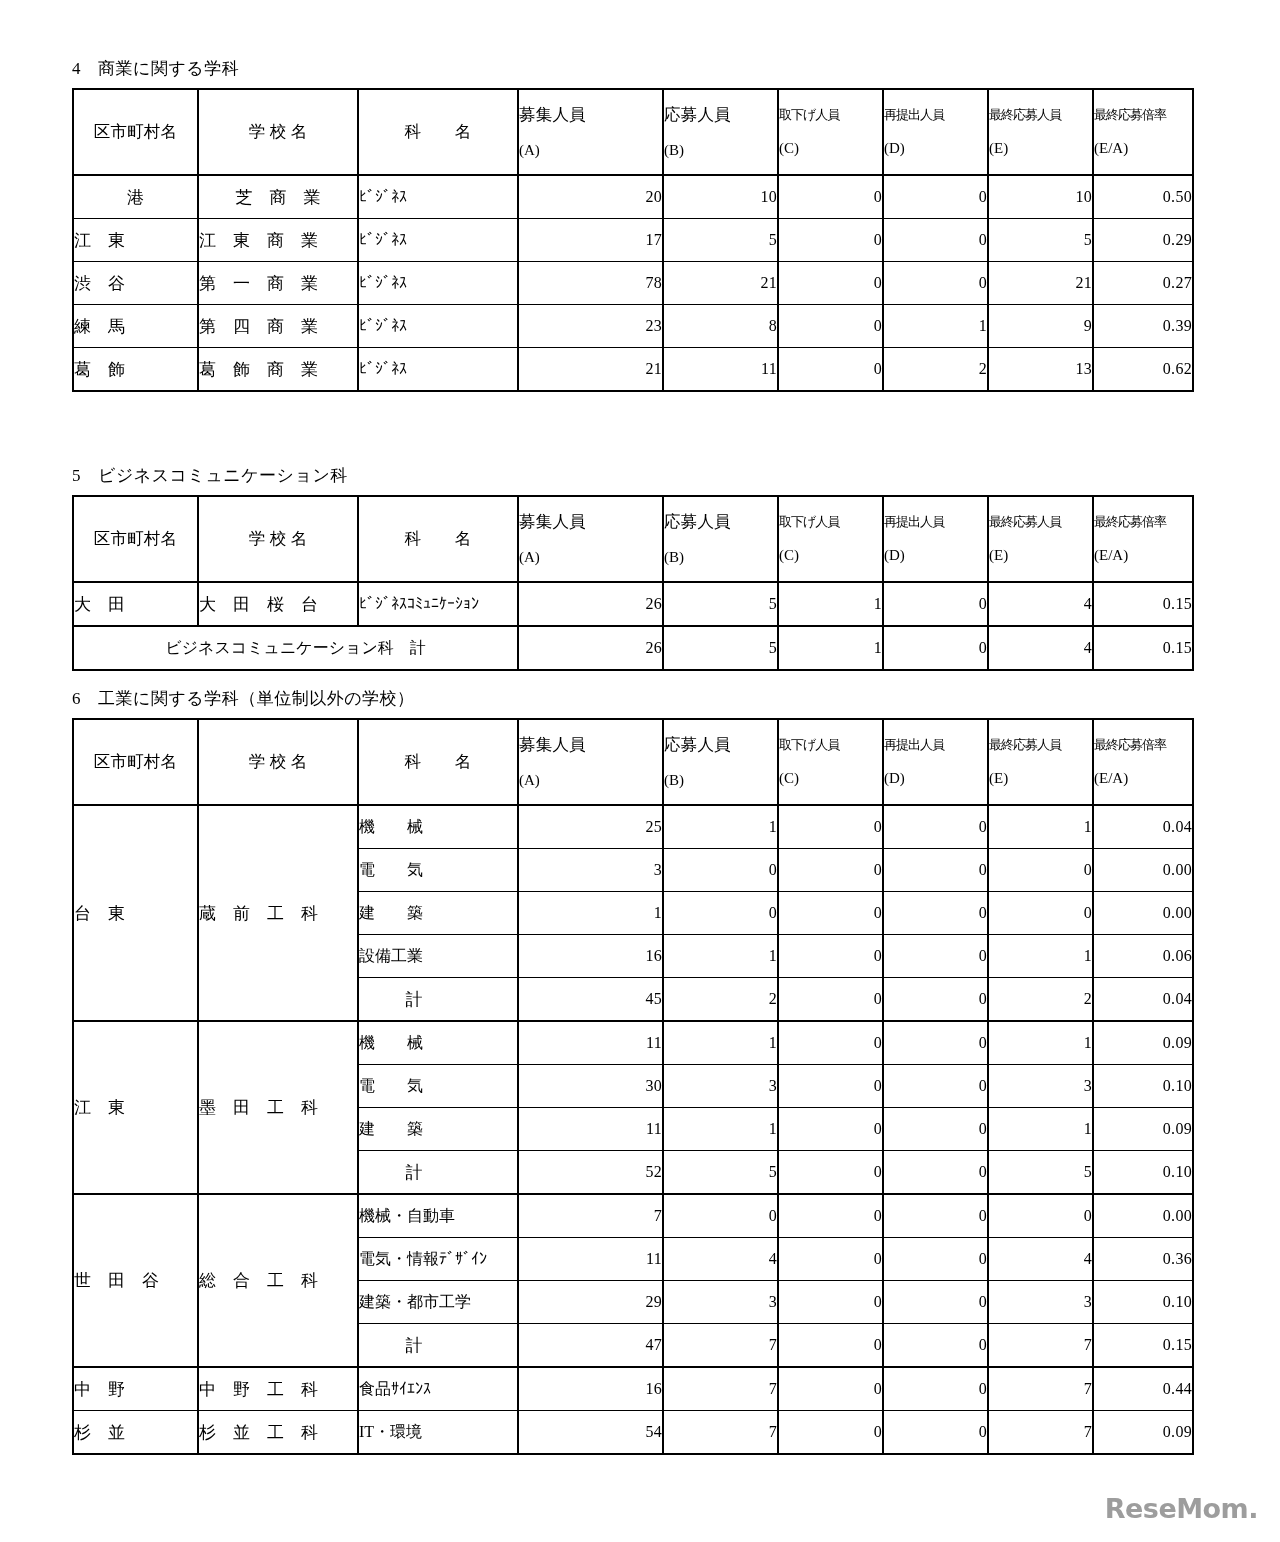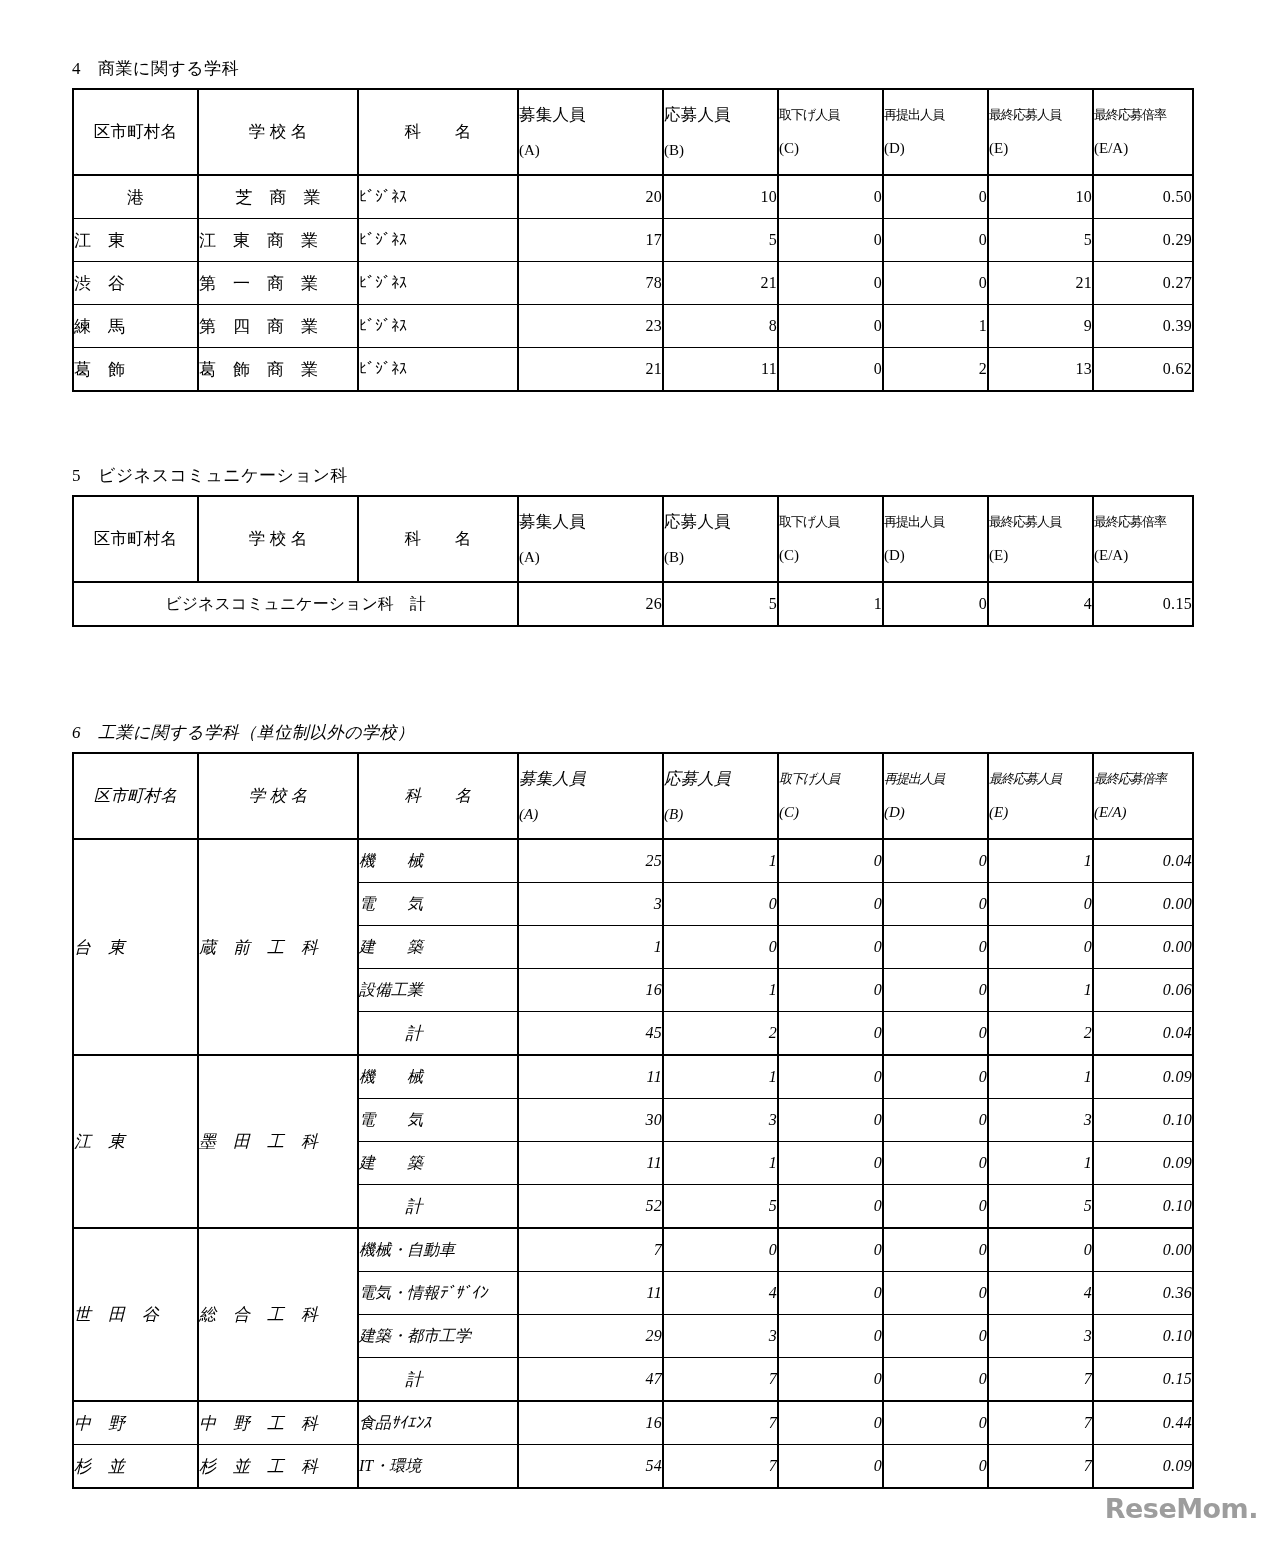--- a/index.html
+++ b/index.html
@@ -403,6 +403,25 @@
             </td>
         </tr>
 
+        <tr>
+          <td class="txt-just vthick-r hthick-t">
+              <div class="spread">
+                <span>大　田</span>
+              </div>
+            </td>
+          <td class="txt-just vthick-r hthick-t">
+              <div class="spread">
+                <span>大　田　桜　台</span>
+              </div>
+            </td>
+          <td class="txt-left kana-sm vthick-r hthick-t">ﾋﾞｼﾞﾈｽｺﾐｭﾆｹｰｼｮﾝ</td>
+          <td class="num vthick-r hthick-t">26</td>
+          <td class="num vthick-r hthick-t">5</td>
+          <td class="num vthick-r hthick-t">1</td>
+          <td class="num vthick-r hthick-t">0</td>
+          <td class="num vthick-r hthick-t">4</td>
+          <td class="num hthick-t">0.15</td>
+        </tr>
 
         <tr>
           <td class="total-label vthick-r hthick-t" colspan="3">ビジネスコミュニケーション科　計</td>

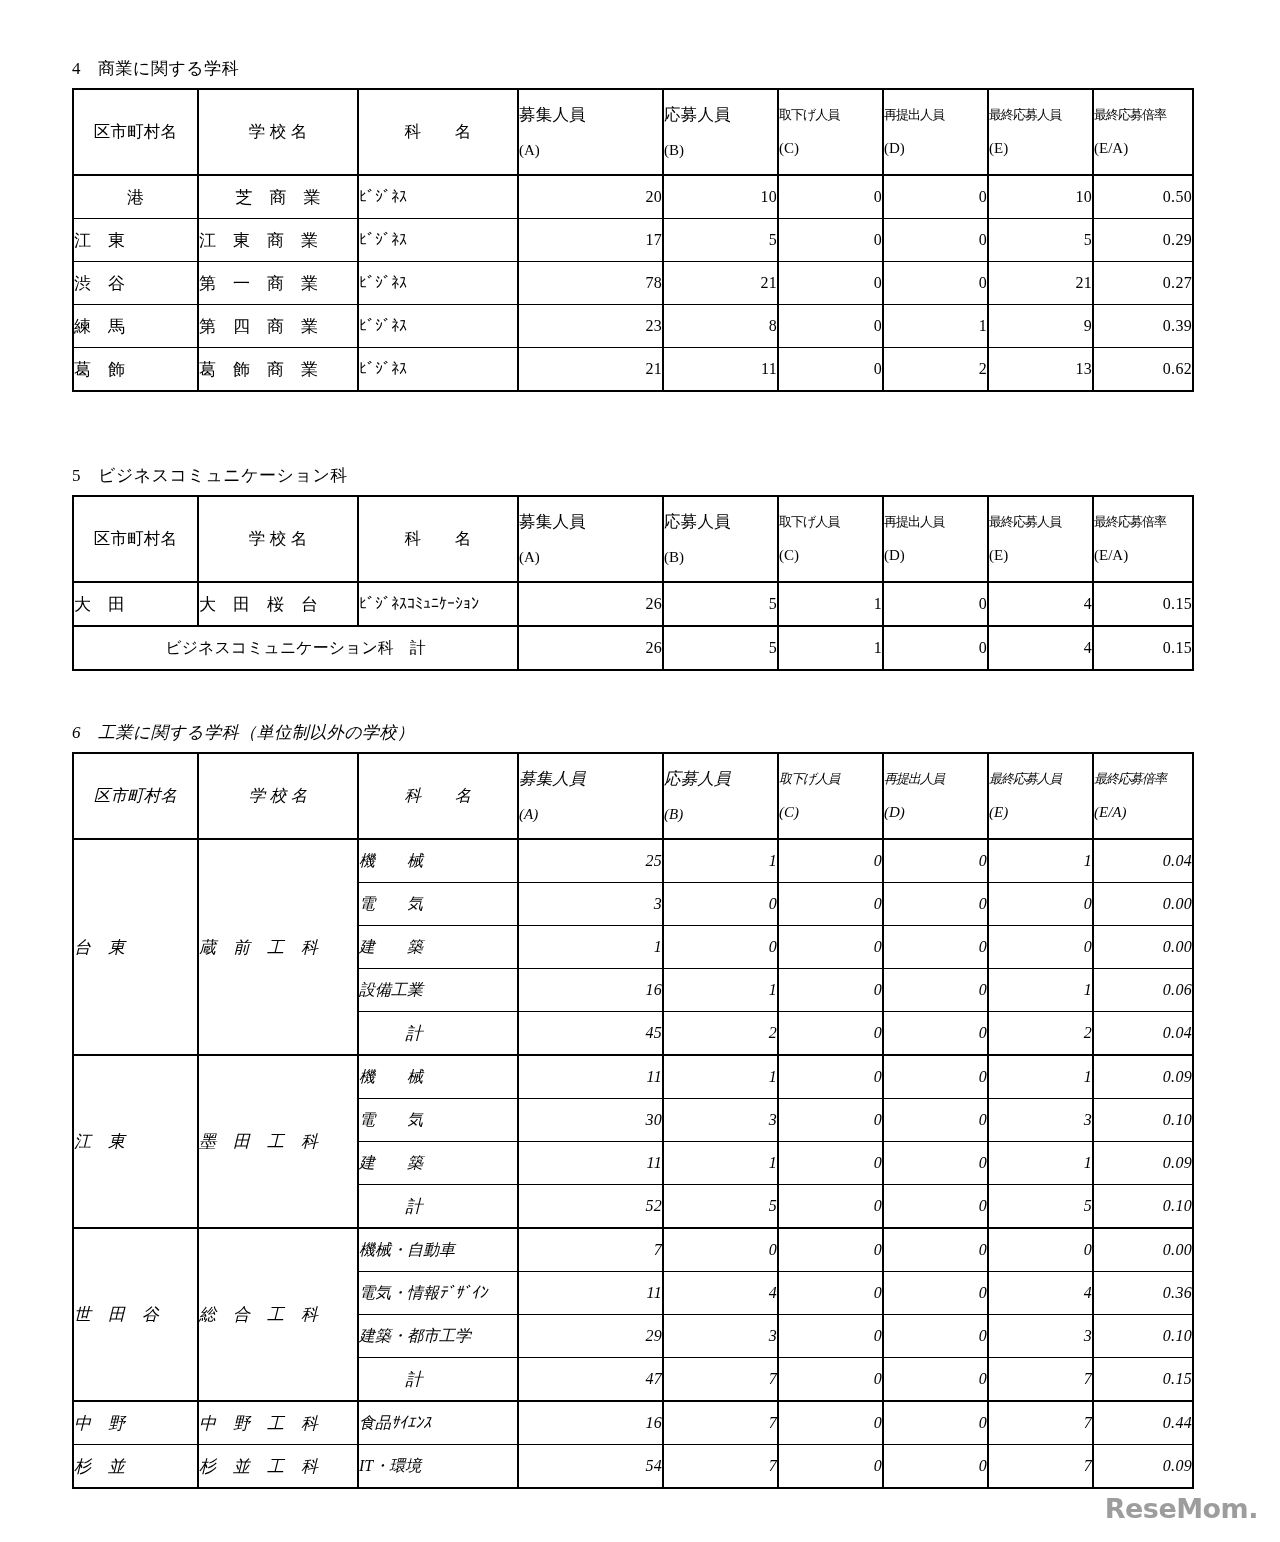--- a/index.html
+++ b/index.html
@@ -436,7 +436,7 @@
     </table>
   </div>
 
-  <div class="section" style="top:722px;font-style:italic;">
+  <div class="section" style="top:688px;">
     <div class="sec-title">
       <span class="sec-num">6</span><span>工業に関する学科（単位制以外の学校）</span>
     </div>

